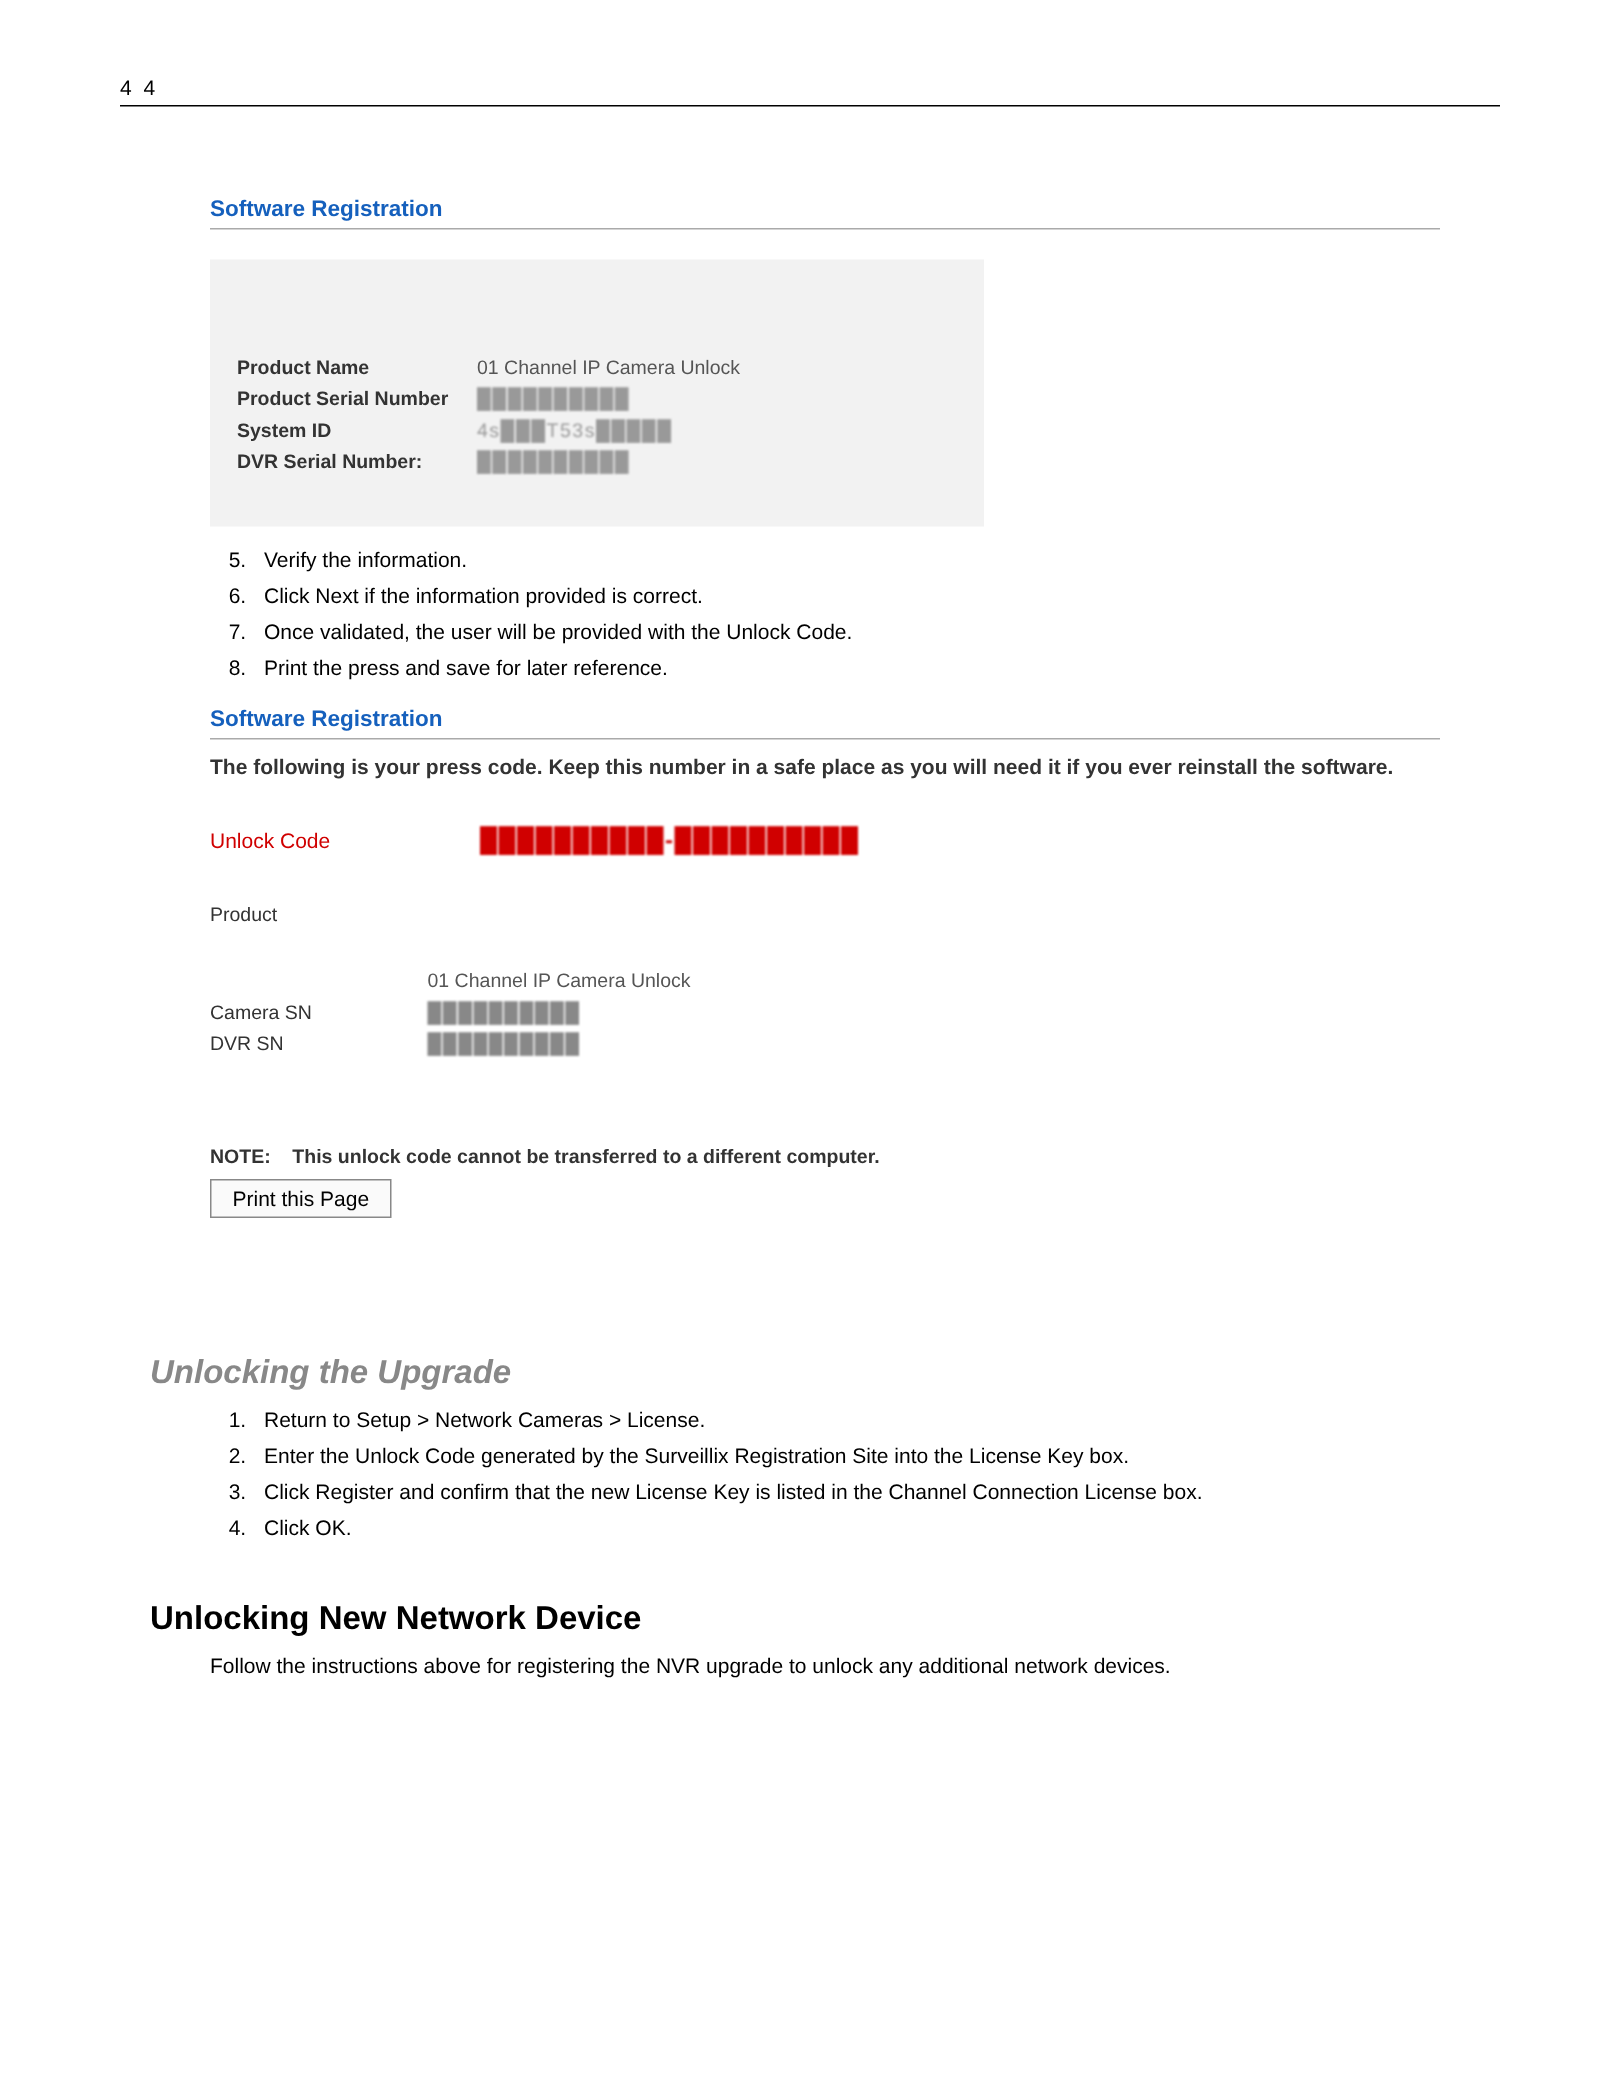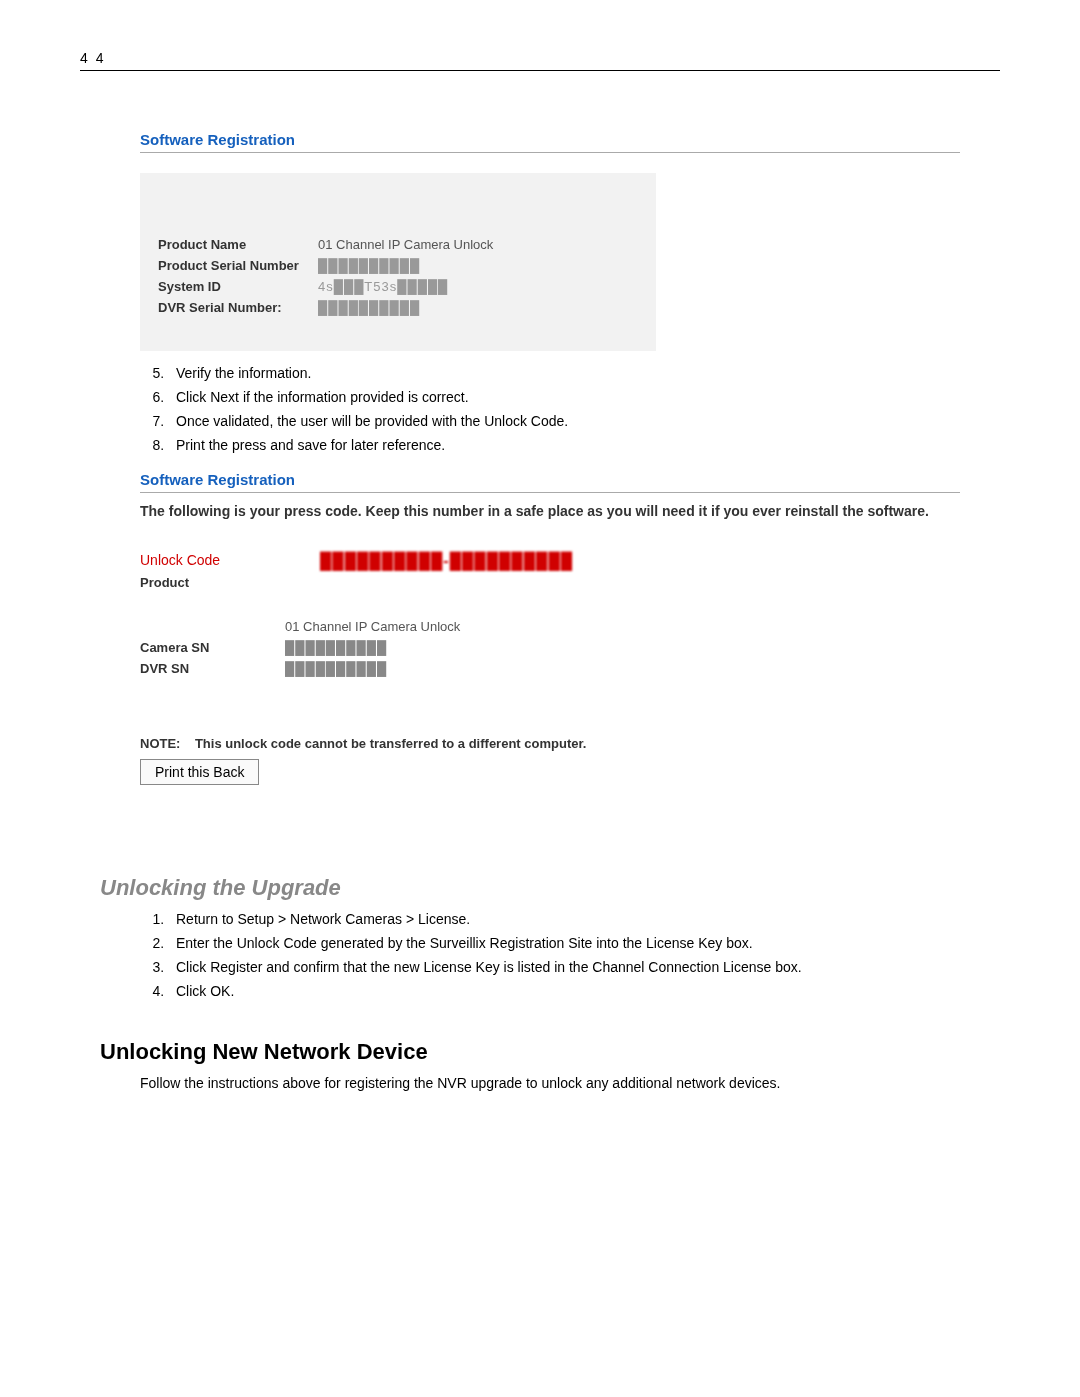--- a/index.html
+++ b/index.html
@@ -97,7 +97,7 @@
   }
   .unlock-row {
     display: flex;
-    margin-bottom: 5px;
+    margin-bottom: 32px;
   }
   .unlock-label {
     color: #d00000;

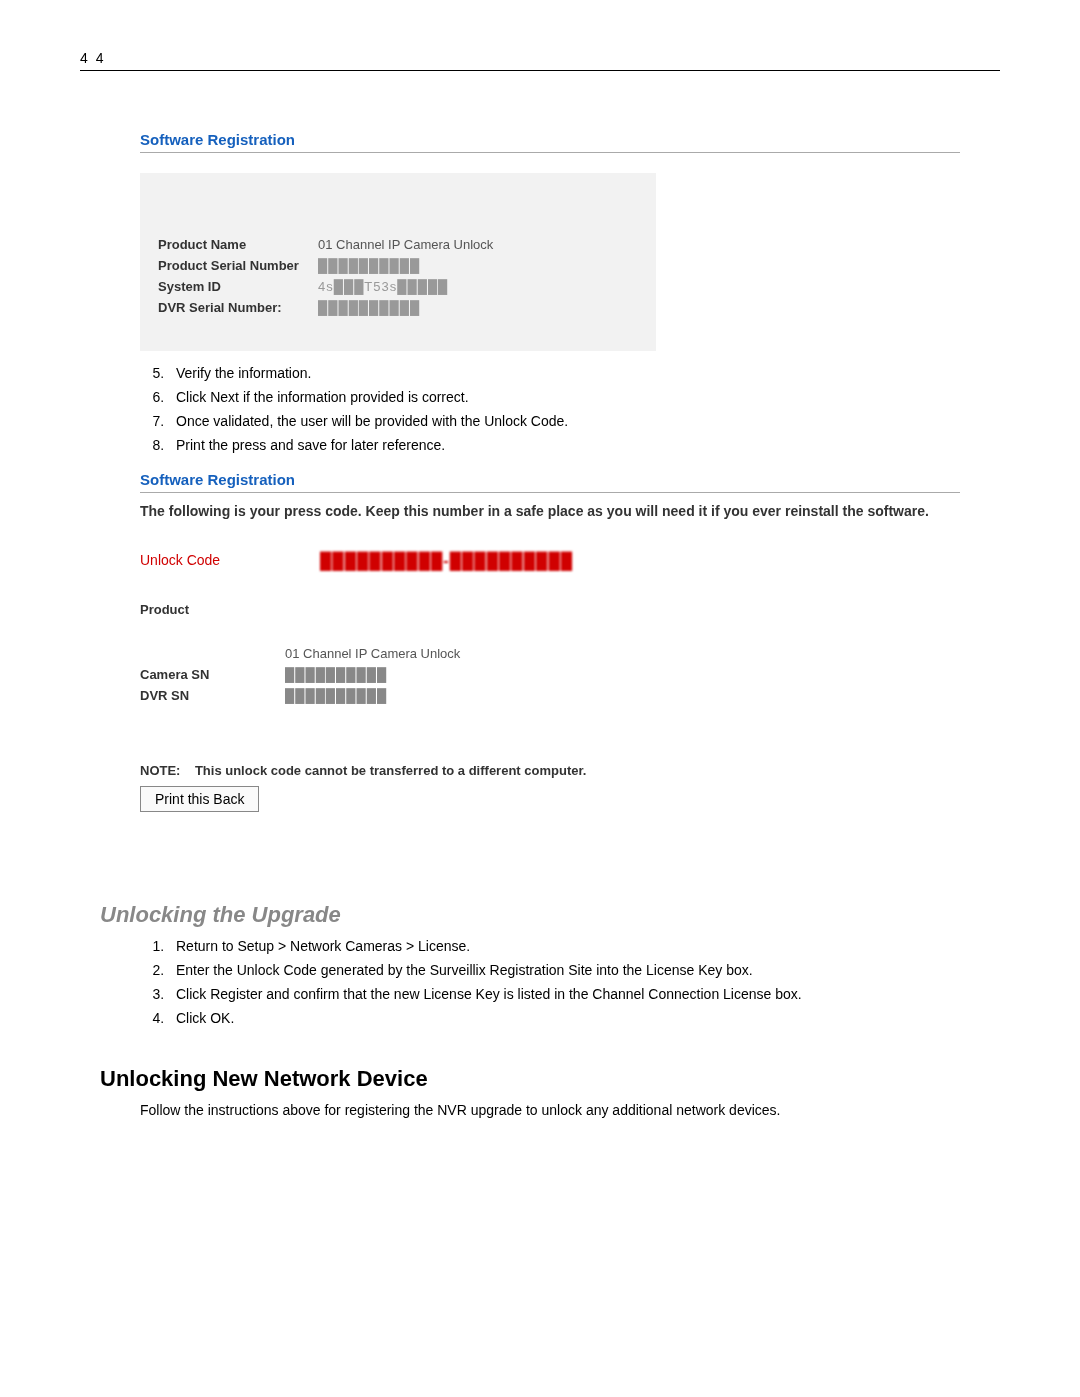--- a/index.html
+++ b/index.html
@@ -116,7 +116,7 @@
     font-size: 13px;
   }
   .result-label {
-    font-weight: bold;
+    font-weight: normal;
     color: #333;
     width: 145px;
   }

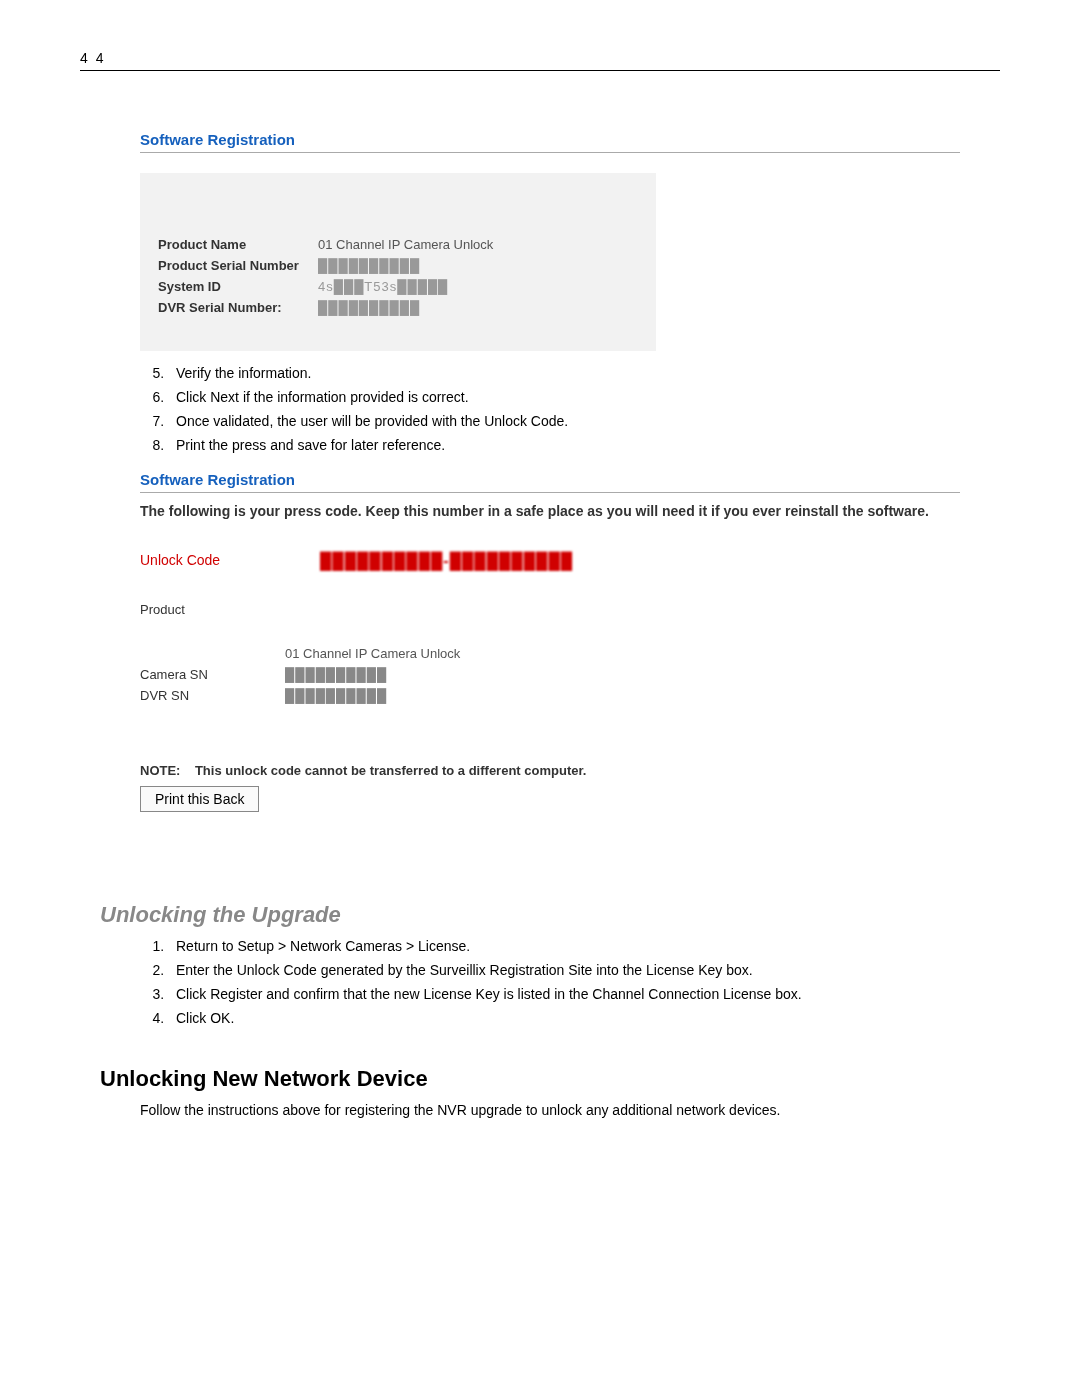--- a/index.html
+++ b/index.html
@@ -229,7 +229,7 @@
         <span>This unlock code cannot be transferred to a different computer.</span>
       </div>
 
-      <button class="print-btn">Print this Back</button>
+      <button class="print-btn">Print this Page</button>
     </div>
 
     <div style="height:40px"></div>

